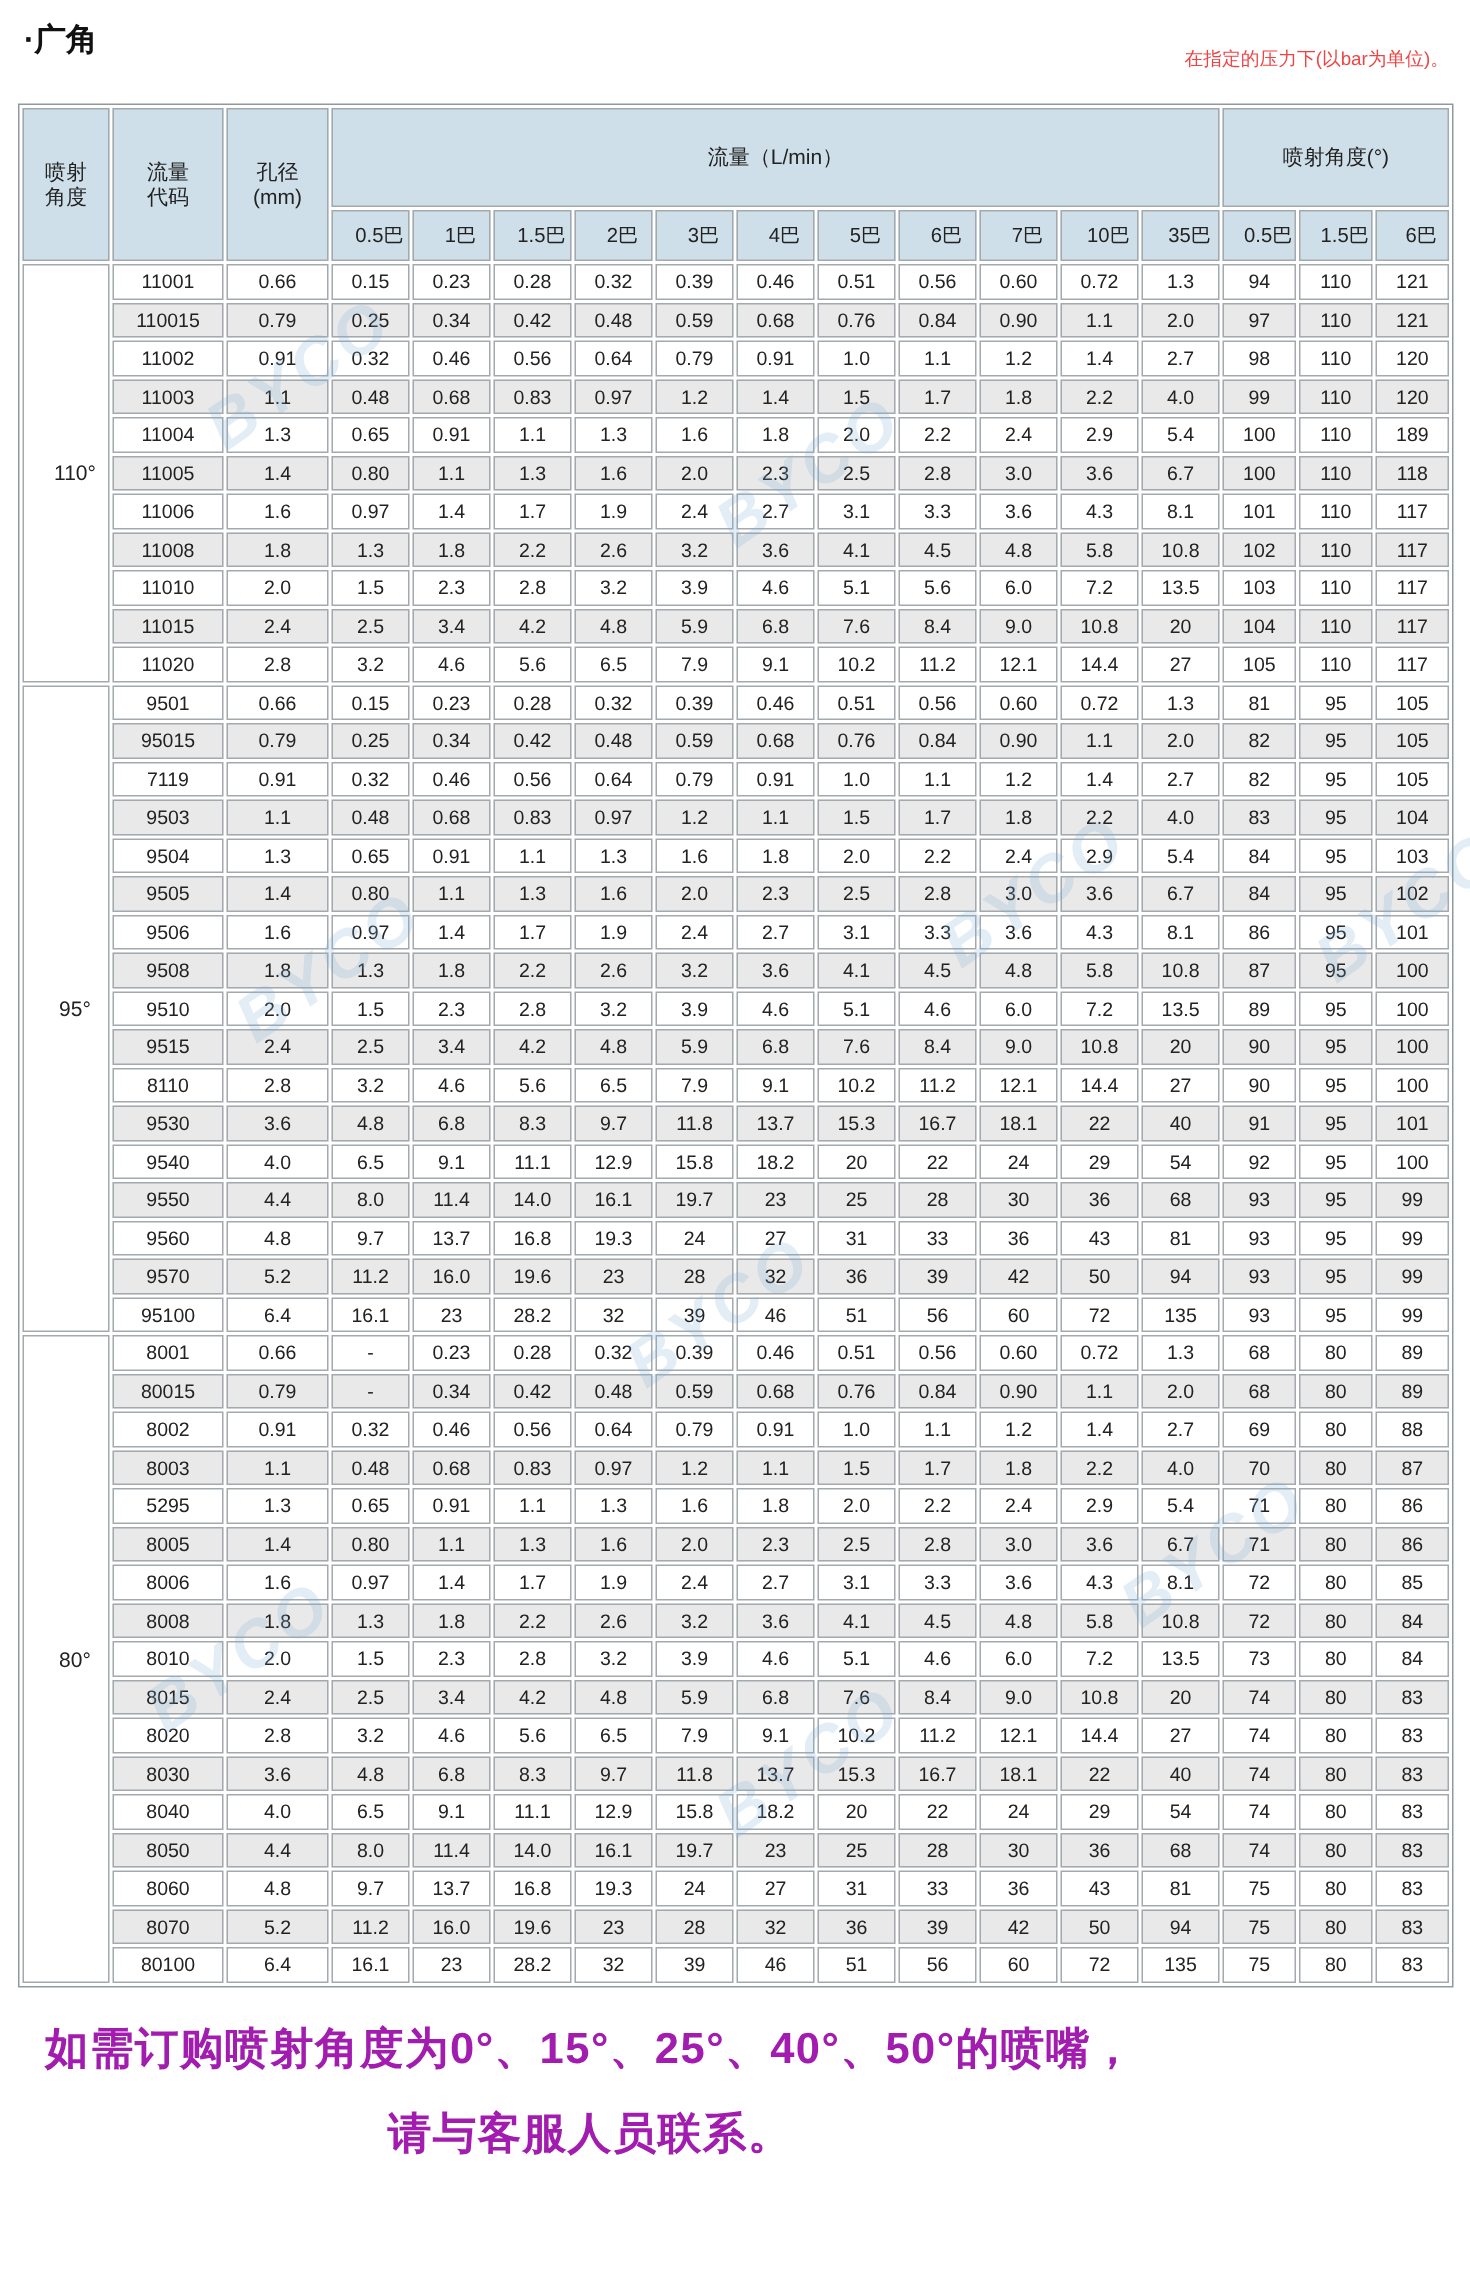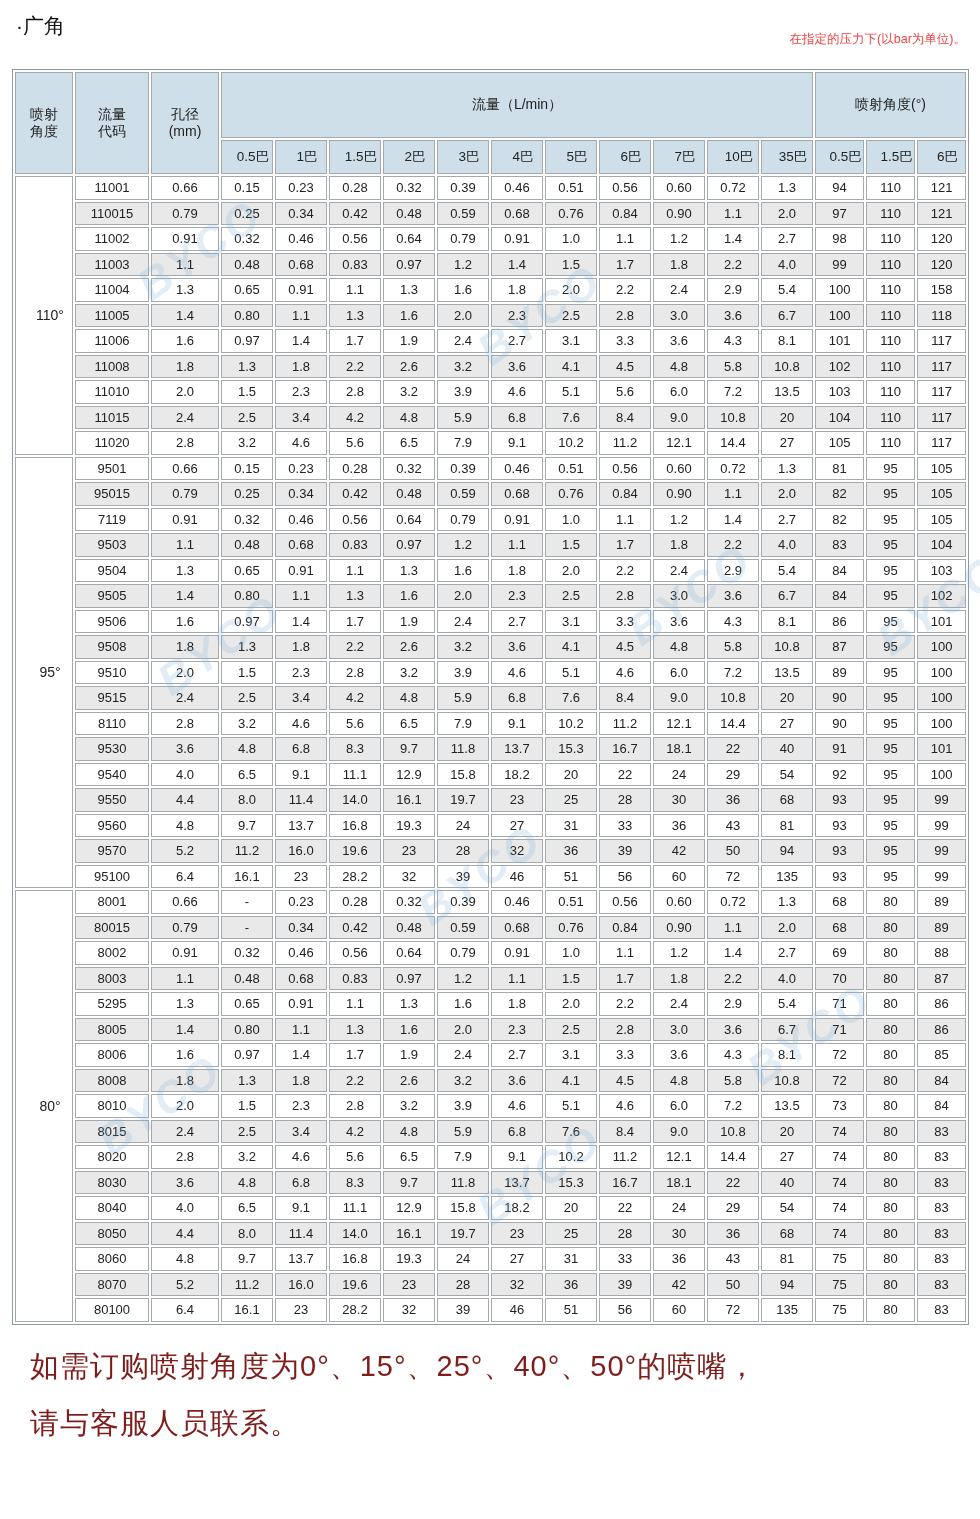--- a/index.html
+++ b/index.html
@@ -6,7 +6,7 @@
   body{width:980px;height:1519px;font-family:"Liberation Sans","DejaVu Sans",sans-serif;color:#1a1a1a;position:relative;overflow:hidden;}
   .page{position:relative;width:980px;height:1519px;}
   .topbar{position:relative;height:57px;}
-  .title{position:absolute;left:16px;top:12px;font-size:21px;font-weight:normal;color:#111;}
+  .title{position:absolute;left:16px;top:12px;font-size:21px;font-weight:bold;color:#111;}
   .note{position:absolute;right:14px;top:31px;font-size:12.5px;color:#ef4444;}
   table.spec{
     margin:12px 12px;width:956px;table-layout:fixed;

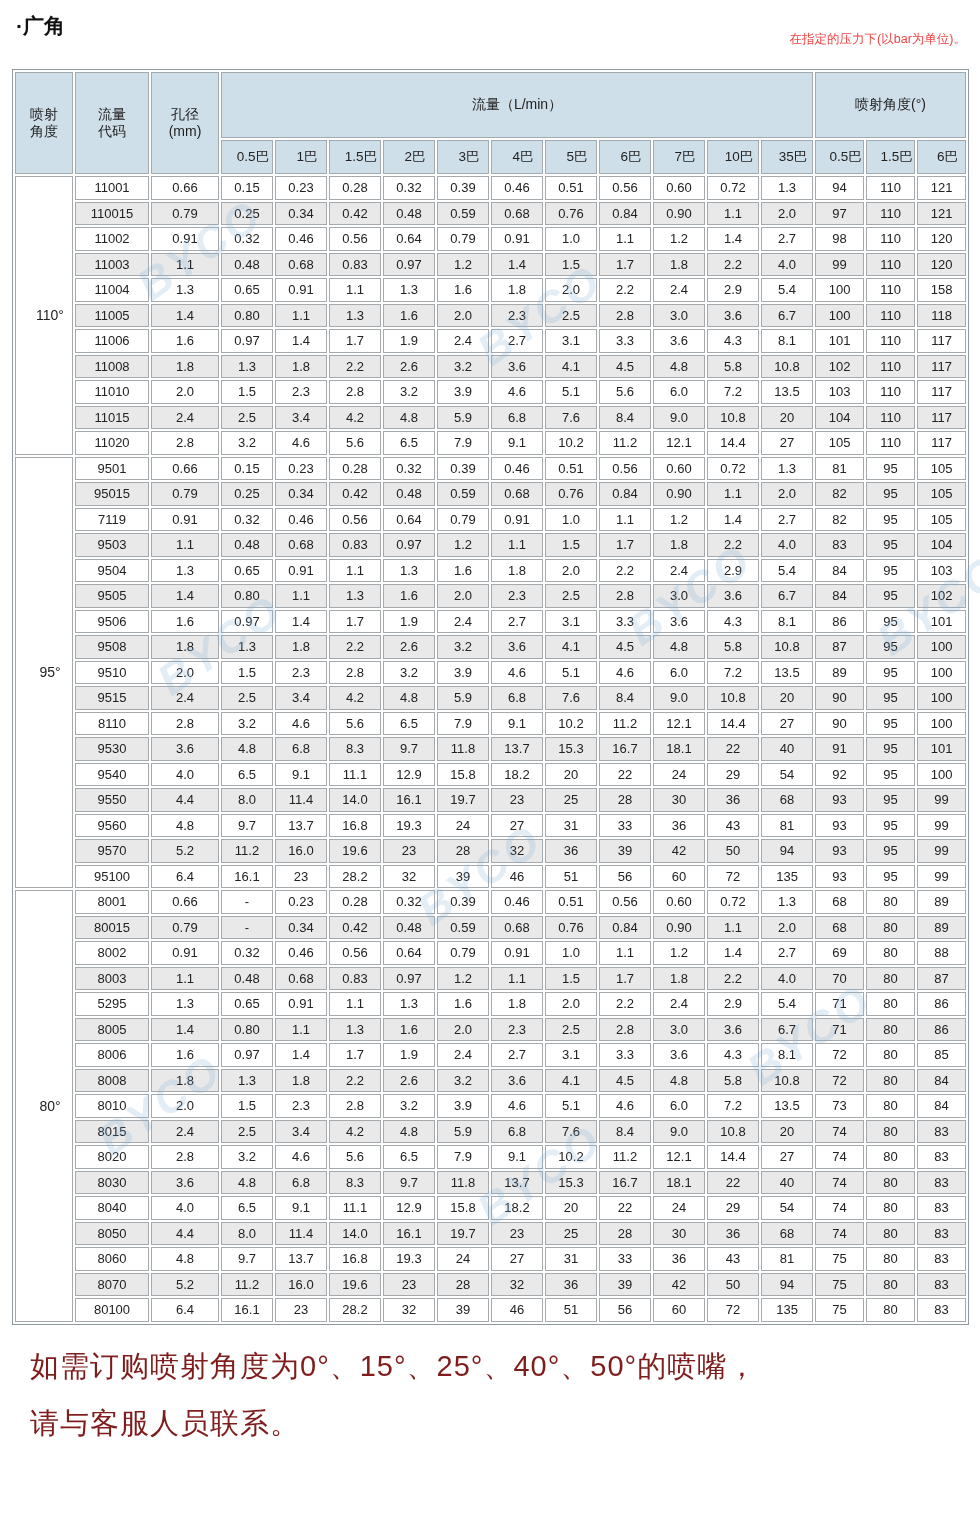--- a/index.html
+++ b/index.html
@@ -179,7 +179,7 @@
           <td>5.4</td>
           <td>100</td>
           <td>110</td>
-          <td>158</td>
+          <td>189</td>
         </tr>
         <tr class="even">
           <td>11005</td>

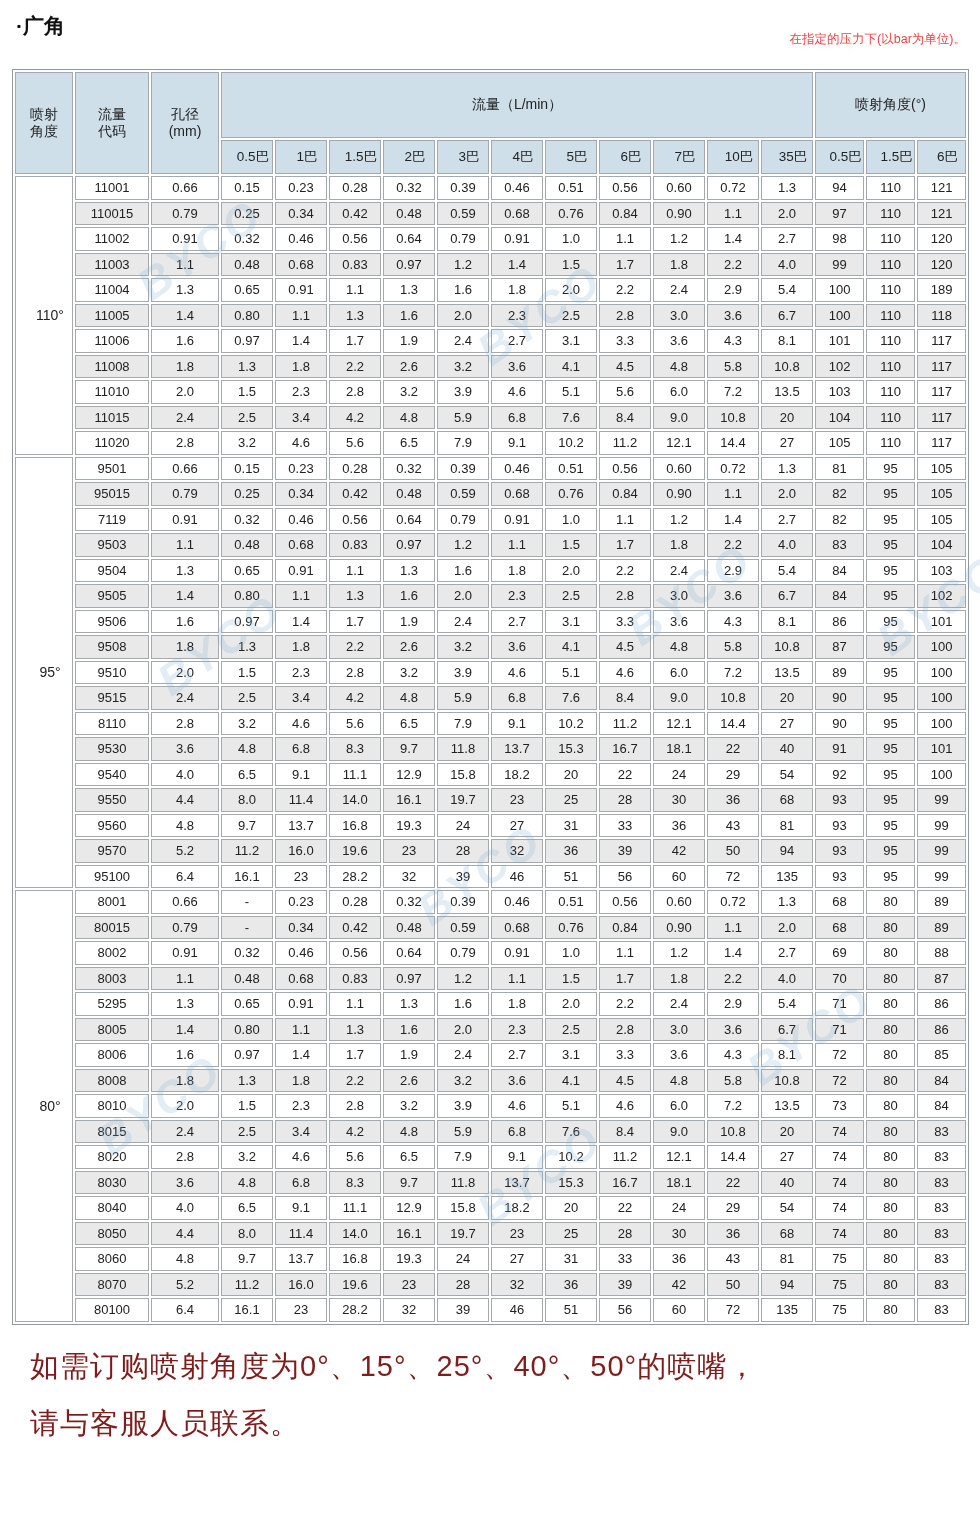--- a/index.html
+++ b/index.html
@@ -26,7 +26,7 @@
   tbody td{font-size:13px;height:21.5px;color:#222;background:#ffffff;}
   tbody tr.even td{background:#e9e9e9;}
   tbody td.angle-cell{background:#ffffff;font-size:14px;padding-left:12px;}
-  .footer{position:absolute;left:30px;top:1338px;font-size:29px;color:#7f1d1d;line-height:57px;font-weight:normal;letter-spacing:1px;}
+  .footer{position:absolute;left:30px;top:1338px;font-size:29px;color:#a21caf;line-height:57px;font-weight:bold;letter-spacing:1px;text-align:center;}
   .wm{position:absolute;font-size:44px;font-weight:bold;font-style:italic;
       color:rgba(125,172,212,0.22);transform:rotate(-35deg);letter-spacing:3px;
       pointer-events:none;user-select:none;}

